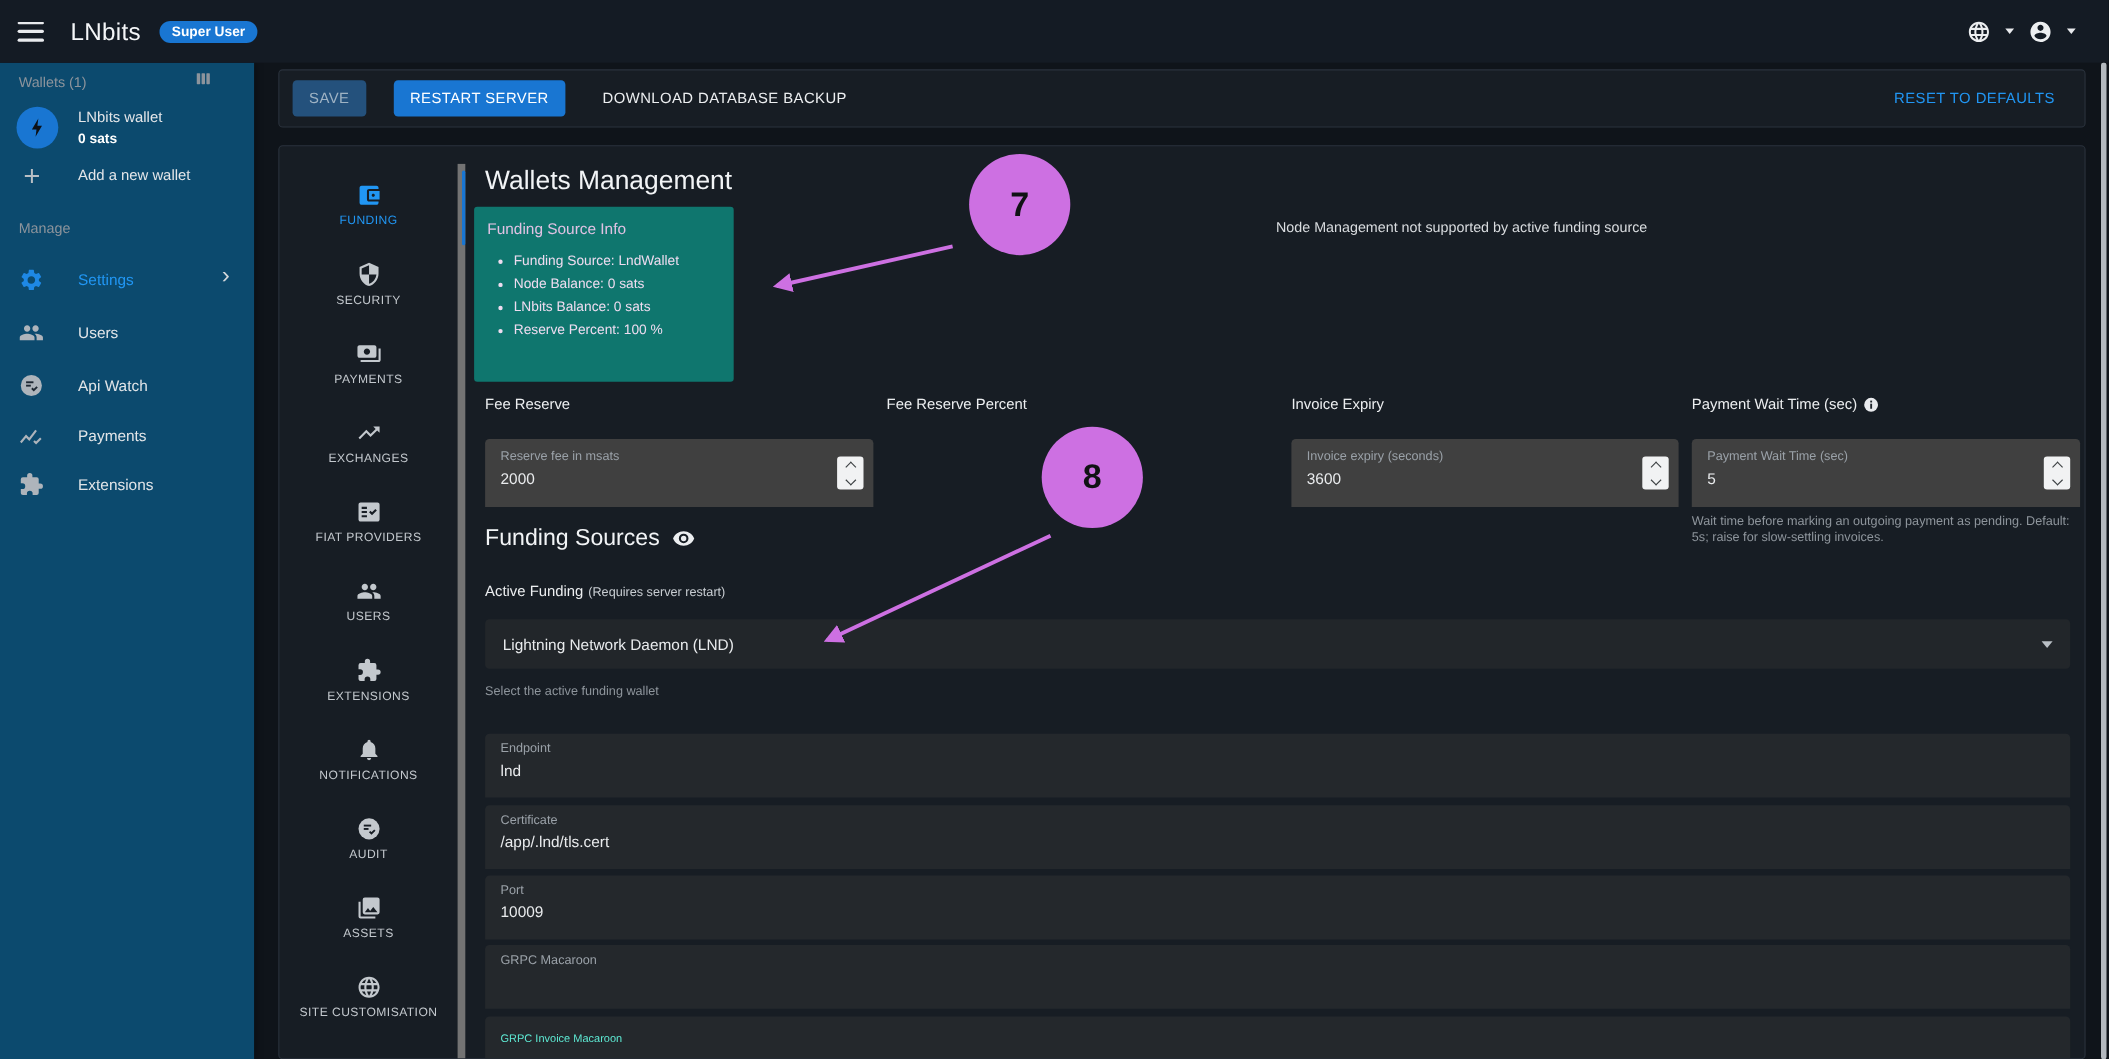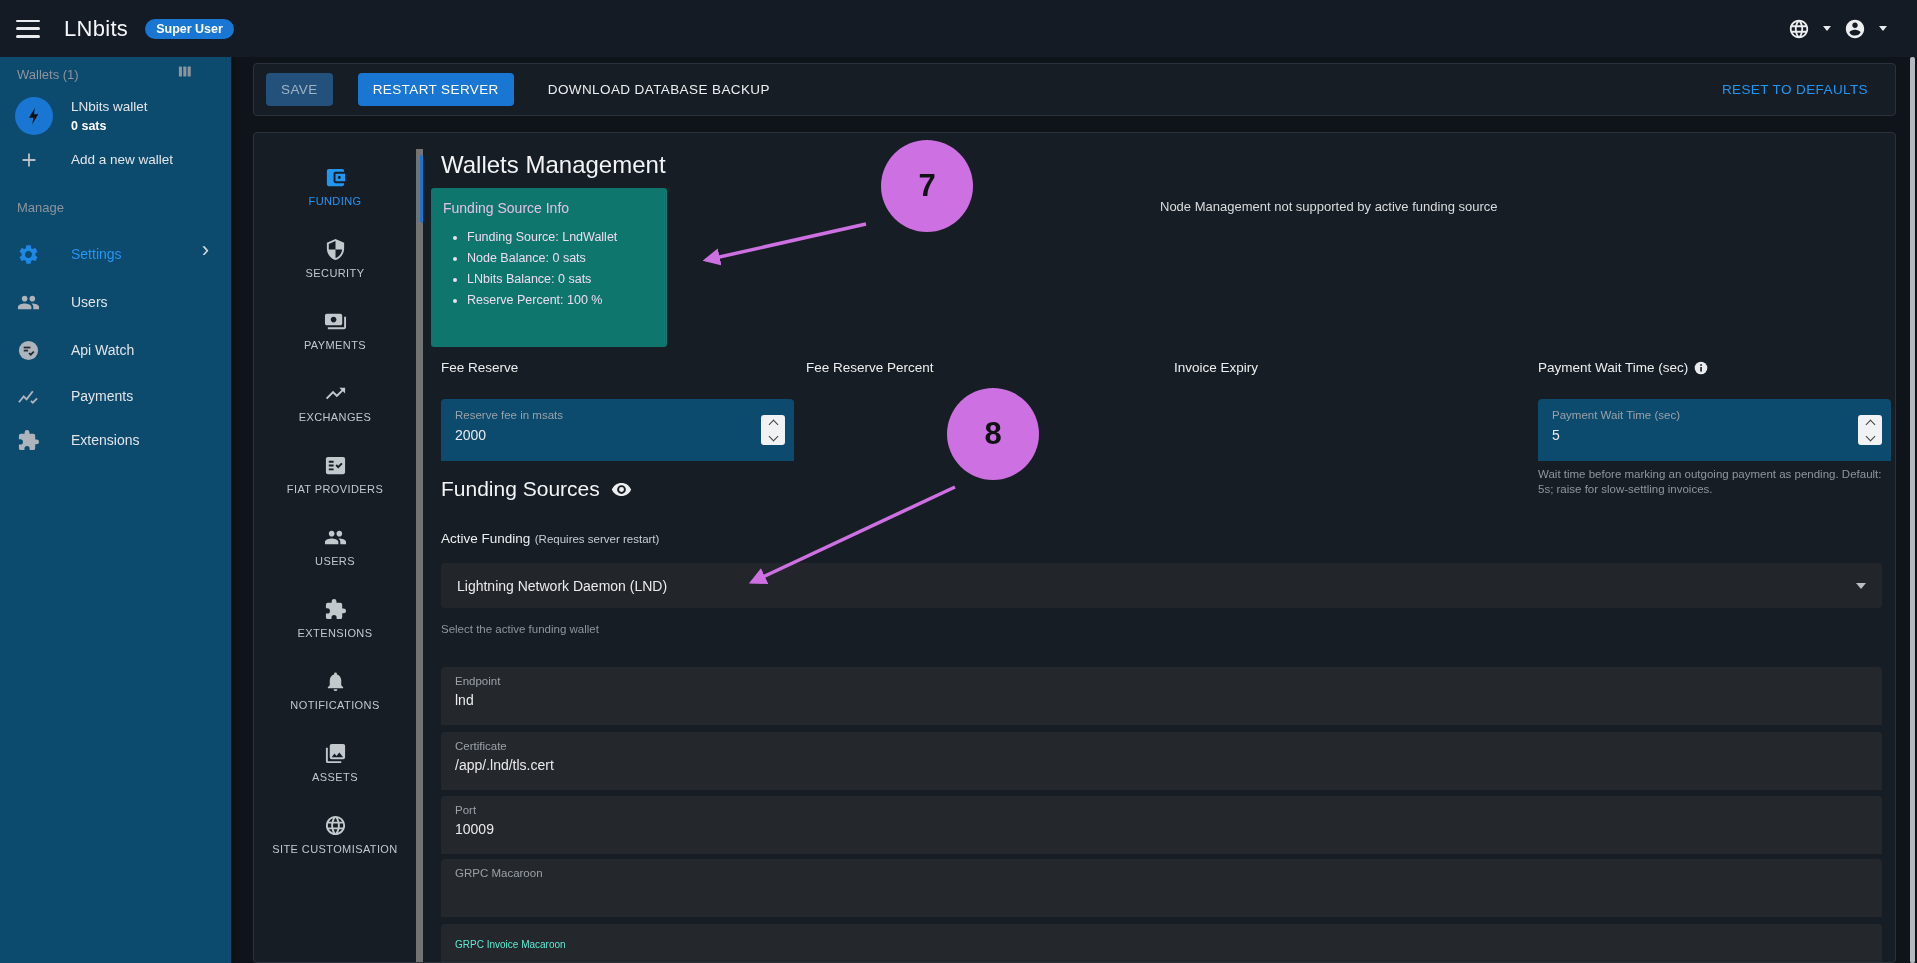--- a/index.html
+++ b/index.html
@@ -56,7 +56,7 @@
   .node-note { color:#d9dcdf; font-size:13px; }
 
   .f-label { color:#eceef0; font-size:13.5px; display:flex; align-items:center; gap:6px; }
-  .fieldbox { position:absolute; height:62px; background:#0c4a6e; border-radius:4px 4px 0 0; padding:10px 14px; }
+  .fieldbox { position:absolute; height:62px; background:#404040; border-radius:4px 4px 0 0; padding:10px 14px; }
   .fieldbox .fl { color:#9aa1a8; font-size:11.5px; }
   .fieldbox .fv { color:#e9ebed; font-size:14px; margin-top:6px; }
   .spinner { position:absolute; right:9px; top:16px; width:24px; height:30px; background:#f1f2f3; border-radius:3px; display:flex; flex-direction:column; align-items:center; justify-content:center; gap:5px; cursor:pointer; }

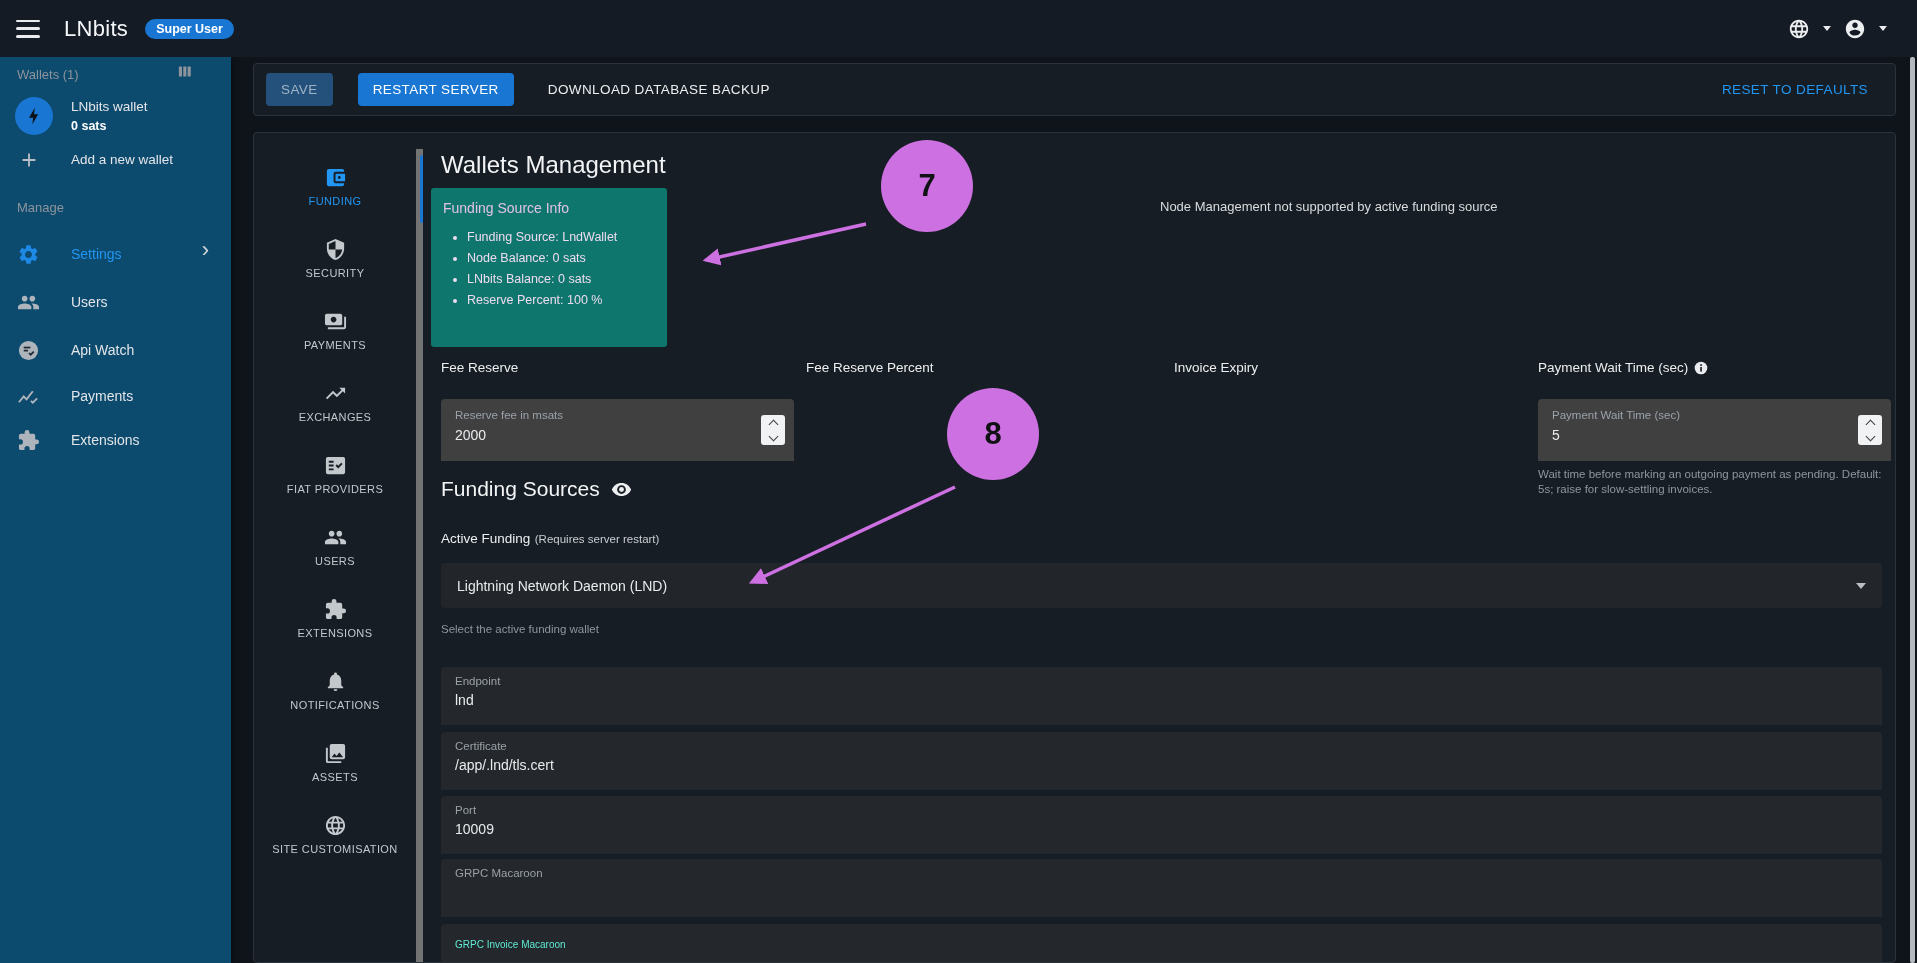--- a/index.html
+++ b/index.html
@@ -281,6 +281,14 @@
     <div class="fieldbox" style="left:187px; top:266px; width:353px;">
       <div class="fl">Reserve fee in msats</div>
       <div class="fv">2000</div>
+      <div class="spinner">
+          <i class="chv up"></i>
+          <i class="chv dn"></i>
+        </div>
+    </div>
+    <div class="fieldbox" style="left:920px; top:266px; width:352px;">
+      <div class="fl">Invoice expiry (seconds)</div>
+      <div class="fv">3600</div>
       <div class="spinner">
           <i class="chv up"></i>
           <i class="chv dn"></i>

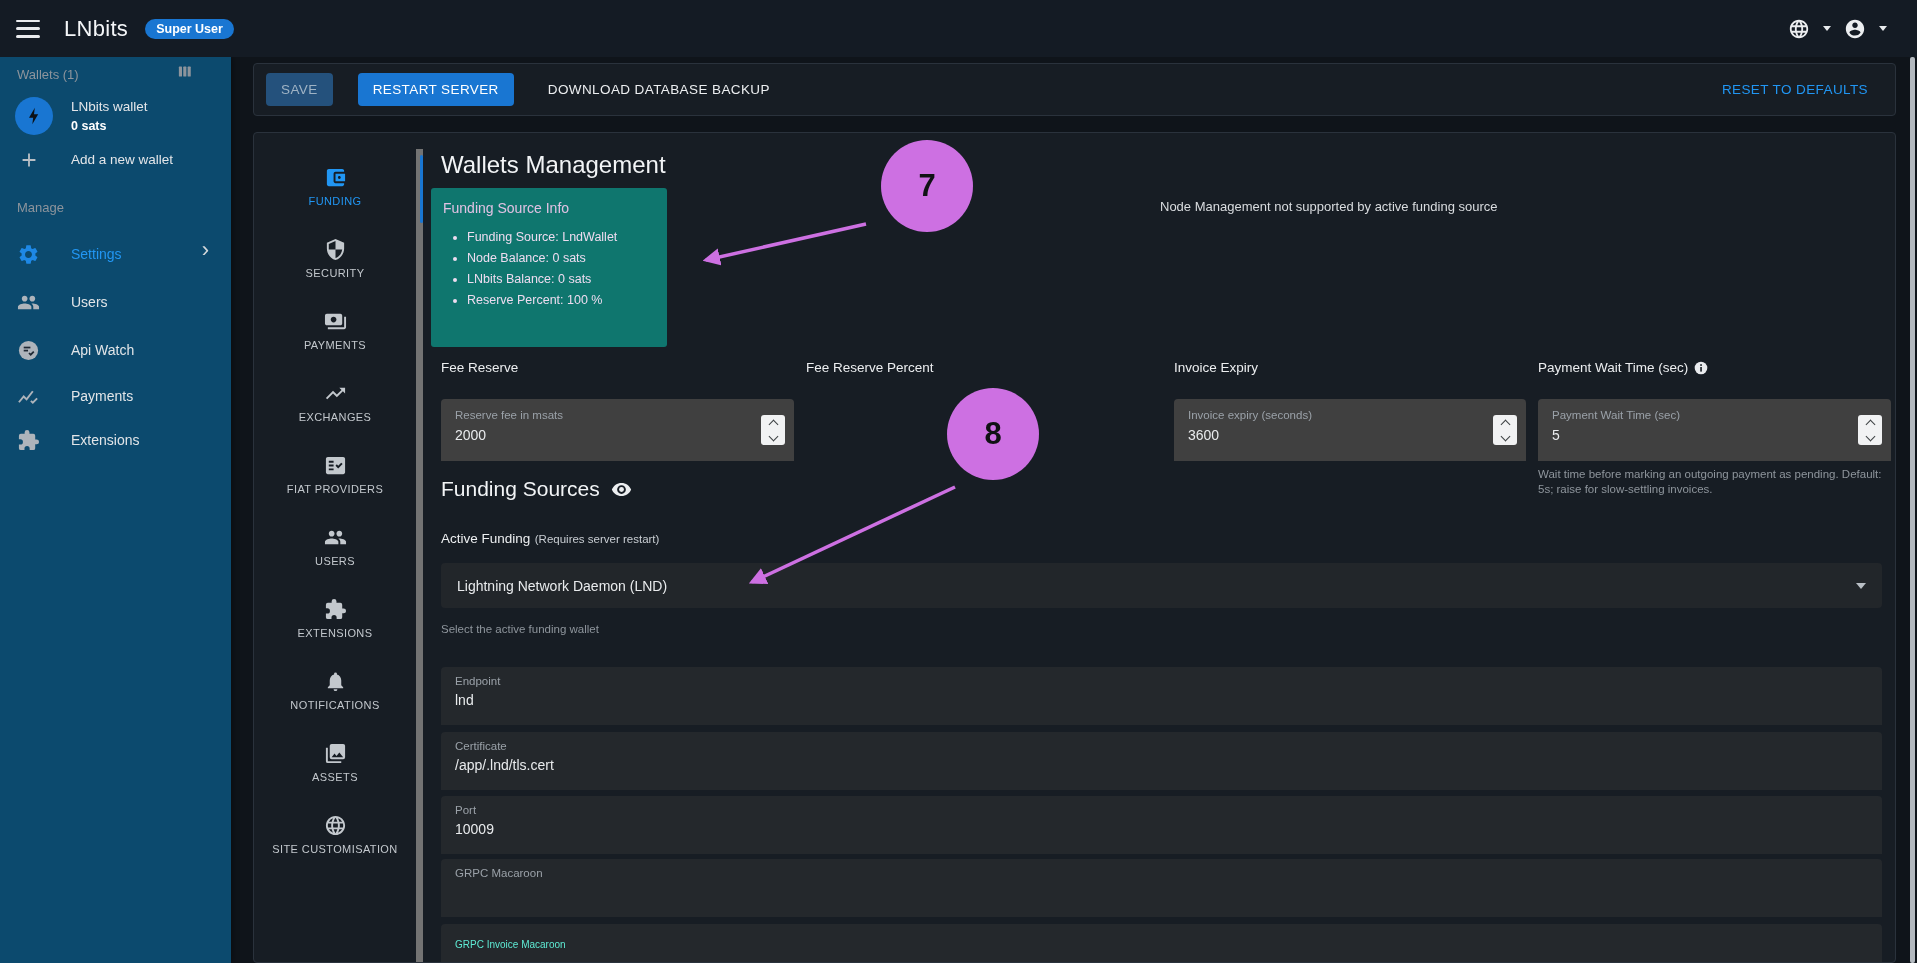--- a/index.html
+++ b/index.html
@@ -237,6 +237,15 @@
             <path d="M12 22a2 2 0 0 0 2-2h-4a2 2 0 0 0 2 2zm6-6v-5c0-3.07-1.63-5.64-4.5-6.32V4a1.5 1.5 0 0 0-3 0v.68C7.64 5.36 6 7.92 6 11v5l-2 2v1h16v-1l-2-2z"></path>
           </svg>
         <span class="t-lbl">NOTIFICATIONS</span>
+      </div>
+      <div class="tab">
+        <svg class="t-ic" viewBox="0 0 24 24">
+            <circle cx="12" cy="12" r="10" fill="currentColor"></circle>
+            <rect x="7" y="8" width="7" height="1.8" fill="#171d24"></rect>
+            <rect x="7" y="11.2" width="4.5" height="1.8" fill="#171d24"></rect>
+            <path d="M12.5 14.6l1.8 1.8 3.2-3.2" stroke="#171d24" stroke-width="1.8" fill="none"></path>
+          </svg>
+        <span class="t-lbl">AUDIT</span>
       </div>
       <div class="tab">
         <svg class="t-ic" viewBox="0 0 24 24" fill="currentColor">

